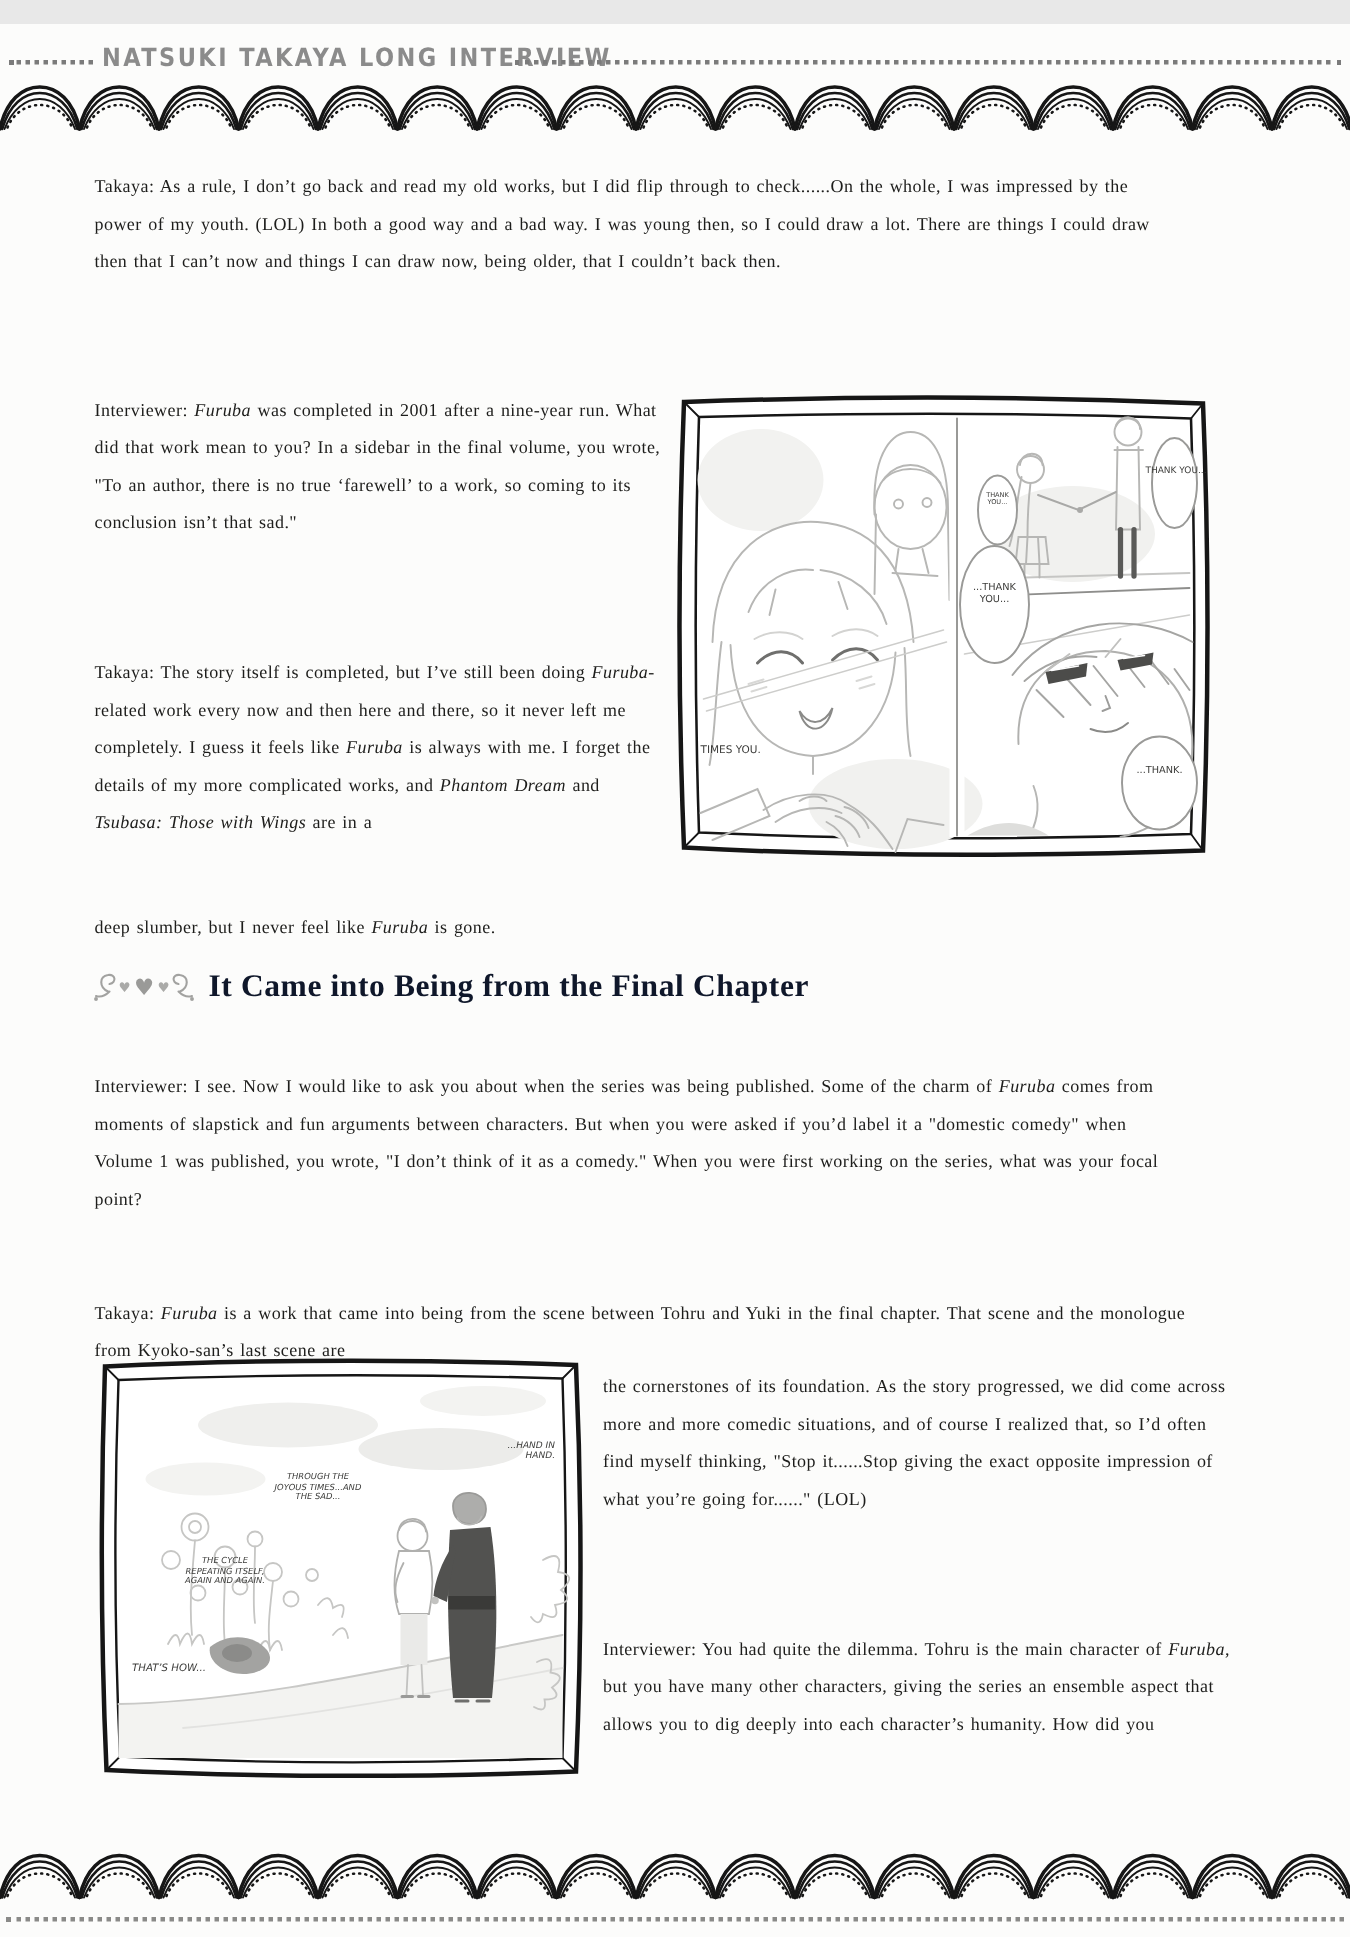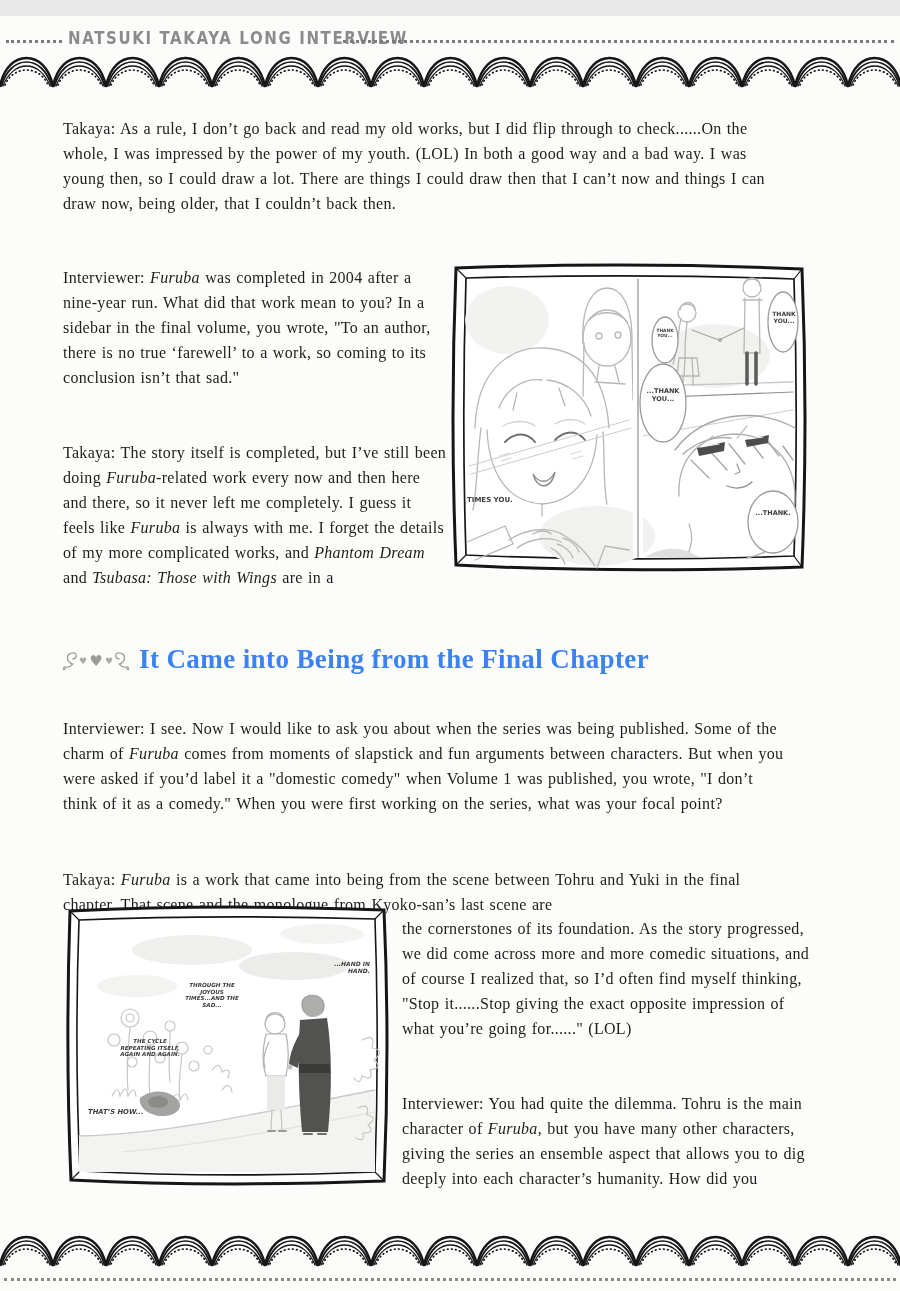--- a/index.html
+++ b/index.html
@@ -24,7 +24,7 @@
   }
   
   .para{
-    position:absolute;font-size:16px;line-height:25px;
+    position:absolute;font-size:12px;line-height:25px;
     letter-spacing:.3px;word-spacing:1px;
   }
   .para i{font-style:italic;}

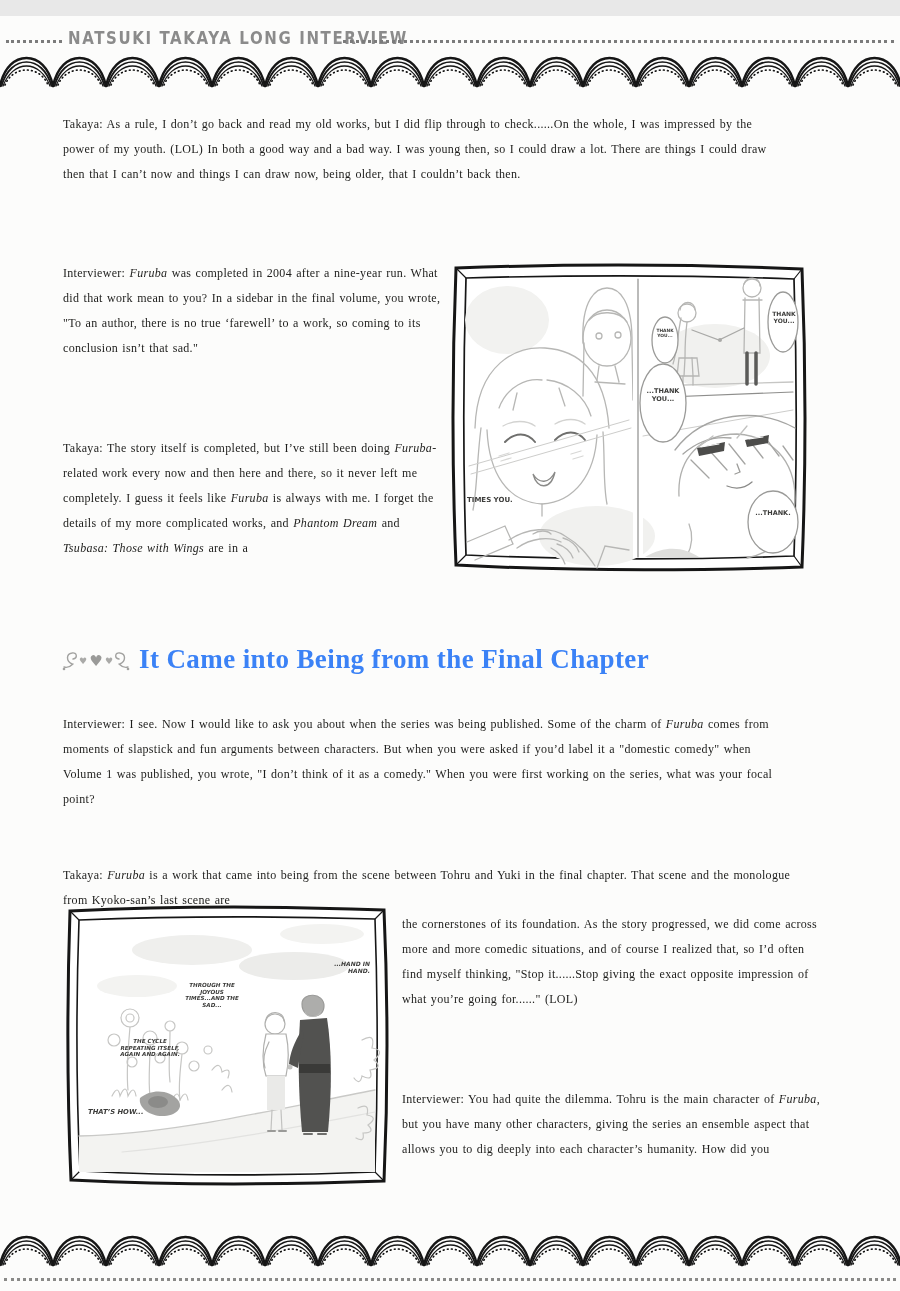--- a/index.html
+++ b/index.html
@@ -105,7 +105,7 @@
   </svg>
 
   <p class="para" id="p1"><span>Takaya: As a rule, I don’t go back and read my old works, but I did flip through to check......On the whole, I was impressed by the power of my youth. (LOL) In both a good way and a bad way. I was young then, so I could draw a lot. There are things I could draw then that I can’t now and things I can draw now, being older, that I couldn’t back then.</span></p>
-  <p class="para" id="p2"><span>Interviewer: </span><i>Furuba</i><span> was completed in 2004 after a nine-year run. What did that work mean to you? In a sidebar in the final volume, you wrote, "To an author, there is no true ‘farewell’ to a work, so coming to its conclusion isn’t that sad."</span></p>
+  <p class="para" id="p2"><span>Interviewer: </span><i>Furuba</i><span> was completed in 2001 after a nine-year run. What did that work mean to you? In a sidebar in the final volume, you wrote, "To an author, there is no true ‘farewell’ to a work, so coming to its conclusion isn’t that sad."</span></p>
   <p class="para" id="p3a"><span>Takaya: The story itself is completed, but I’ve still been doing </span><i>Furuba</i><span>-related work every now and then here and there, so it never left me completely. I guess it feels like </span><i>Furuba</i><span> is always with me. I forget the details of my more complicated works, and </span><i>Phantom Dream</i><span> and </span><i>Tsubasa: Those with Wings</i><span> are in a</span></p>
 
   <div class="heading-row">

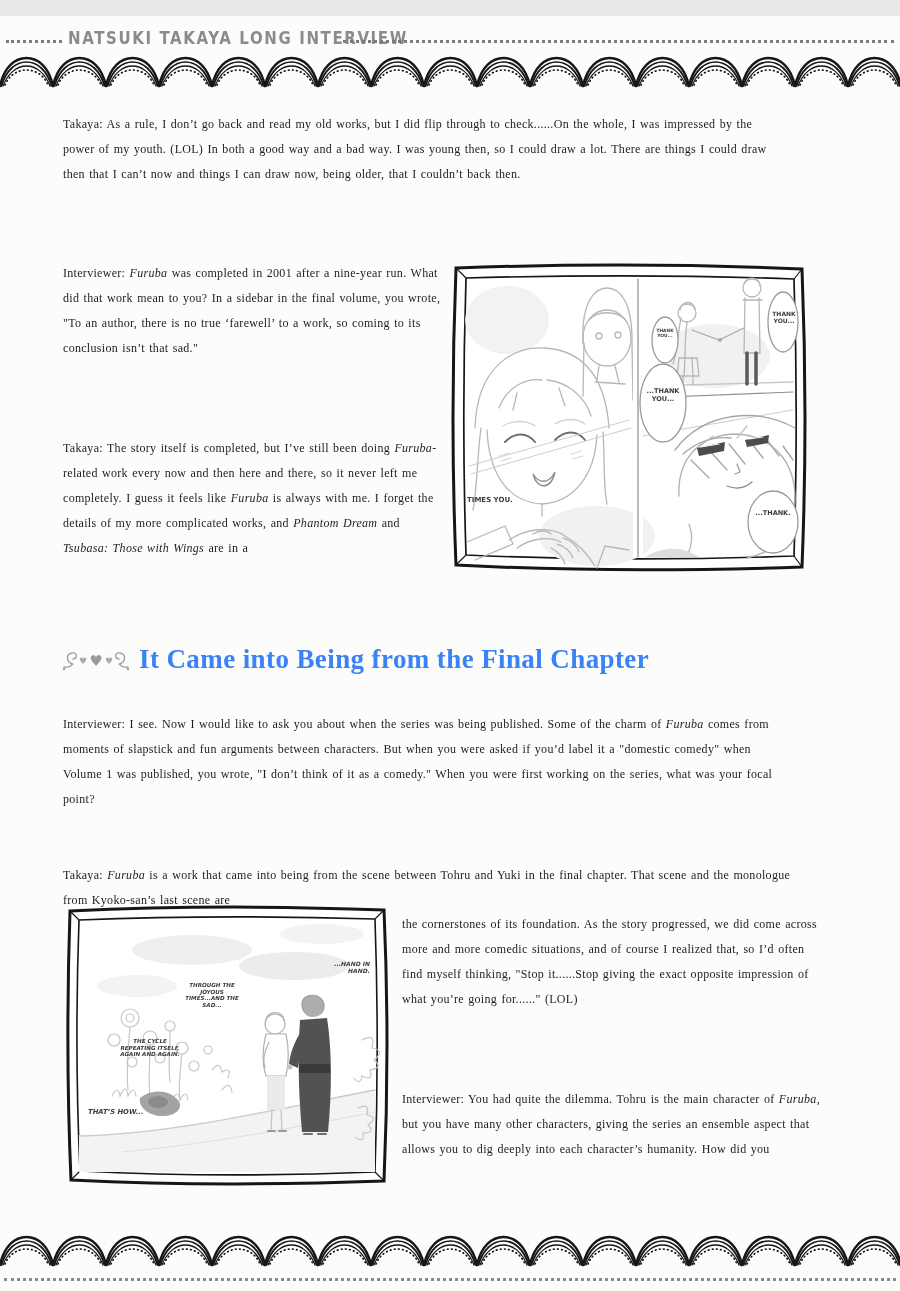--- a/index.html
+++ b/index.html
@@ -50,7 +50,7 @@
   #panel2{left:62px;top:884px;width:330px;height:292px;}
   .panel svg{position:absolute;left:0;top:0;}
   .ptext{
-    position:absolute;font-family:"DejaVu Sans",sans-serif;font-weight:700;
+    position:absolute;font-family:"DejaVu Sans",sans-serif;font-weight:400;
     color:#3c3c3a;line-height:1.2;font-size:6.5px;text-align:center;
   }
   .ptext.italic{font-style:italic;}

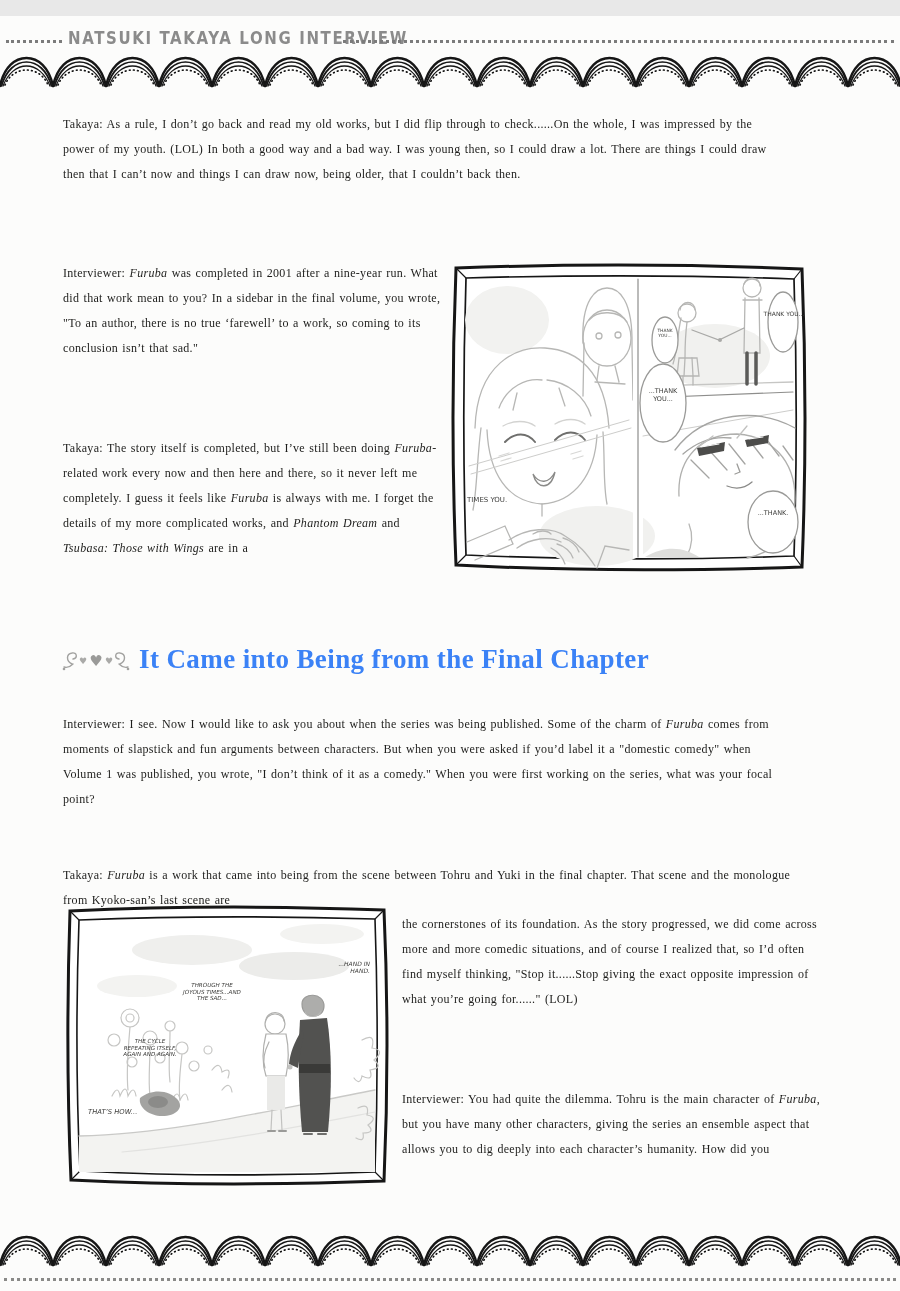--- a/index.html
+++ b/index.html
@@ -107,6 +107,7 @@
   <p class="para" id="p1"><span>Takaya: As a rule, I don’t go back and read my old works, but I did flip through to check......On the whole, I was impressed by the power of my youth. (LOL) In both a good way and a bad way. I was young then, so I could draw a lot. There are things I could draw then that I can’t now and things I can draw now, being older, that I couldn’t back then.</span></p>
   <p class="para" id="p2"><span>Interviewer: </span><i>Furuba</i><span> was completed in 2001 after a nine-year run. What did that work mean to you? In a sidebar in the final volume, you wrote, "To an author, there is no true ‘farewell’ to a work, so coming to its conclusion isn’t that sad."</span></p>
   <p class="para" id="p3a"><span>Takaya: The story itself is completed, but I’ve still been doing </span><i>Furuba</i><span>-related work every now and then here and there, so it never left me completely. I guess it feels like </span><i>Furuba</i><span> is always with me. I forget the details of my more complicated works, and </span><i>Phantom Dream</i><span> and </span><i>Tsubasa: Those with Wings</i><span> are in a</span></p>
+  <p class="para" id="p3b"><span>deep slumber, but I never feel like </span><i>Furuba</i><span> is gone.</span></p>
 
   <div class="heading-row">
     <svg width="68" height="26" viewBox="0 0 68 26" aria-hidden="true">

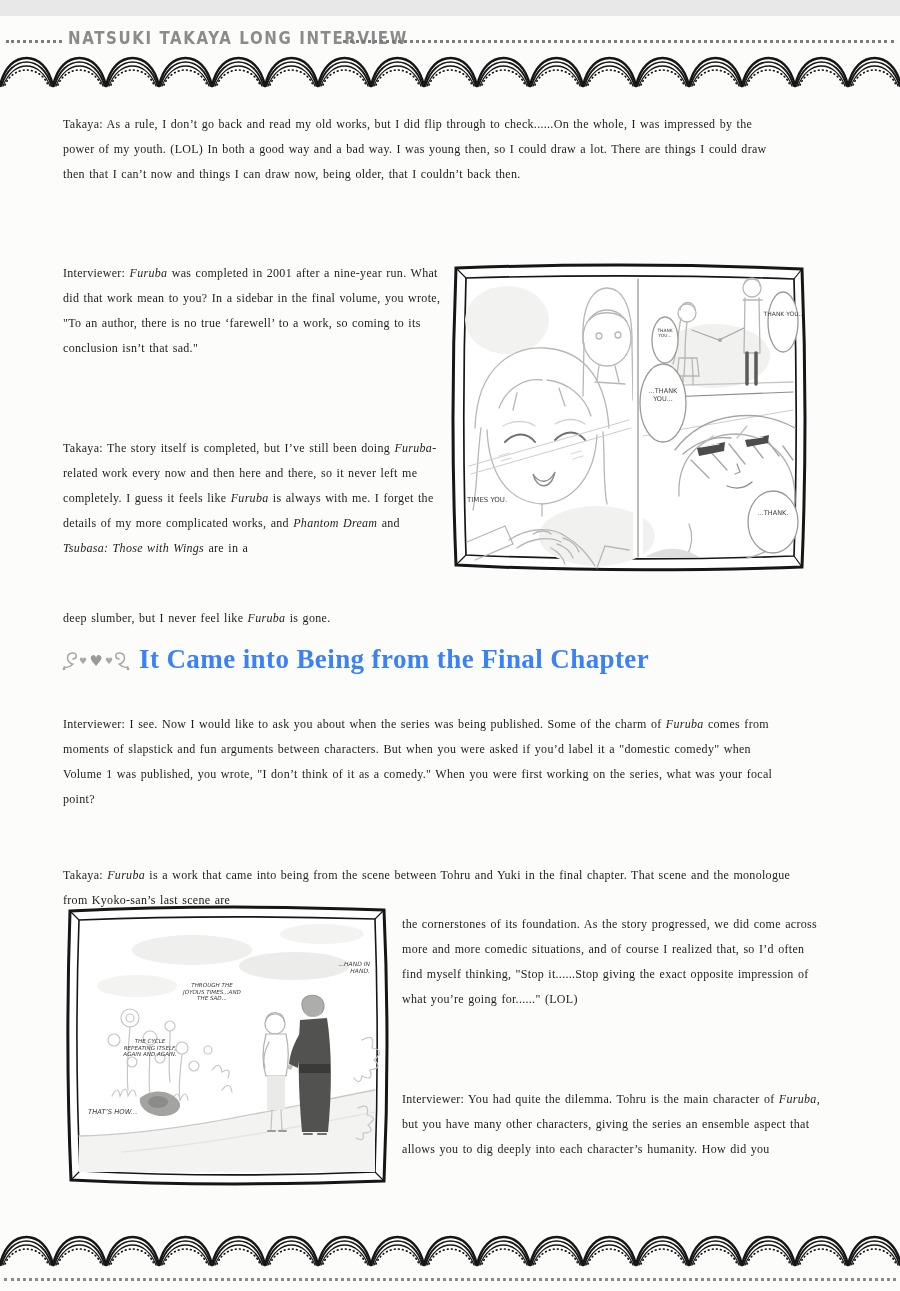--- a/index.html
+++ b/index.html
@@ -41,7 +41,7 @@
   }
   .heading-row svg{flex:0 0 auto;}
   .section-heading{
-    font-size:27px;font-weight:700;letter-spacing:.4px;color:#3b82f6;
+    font-size:21px;font-weight:700;letter-spacing:.4px;color:#0f172a;
     white-space:nowrap;
   }
   

